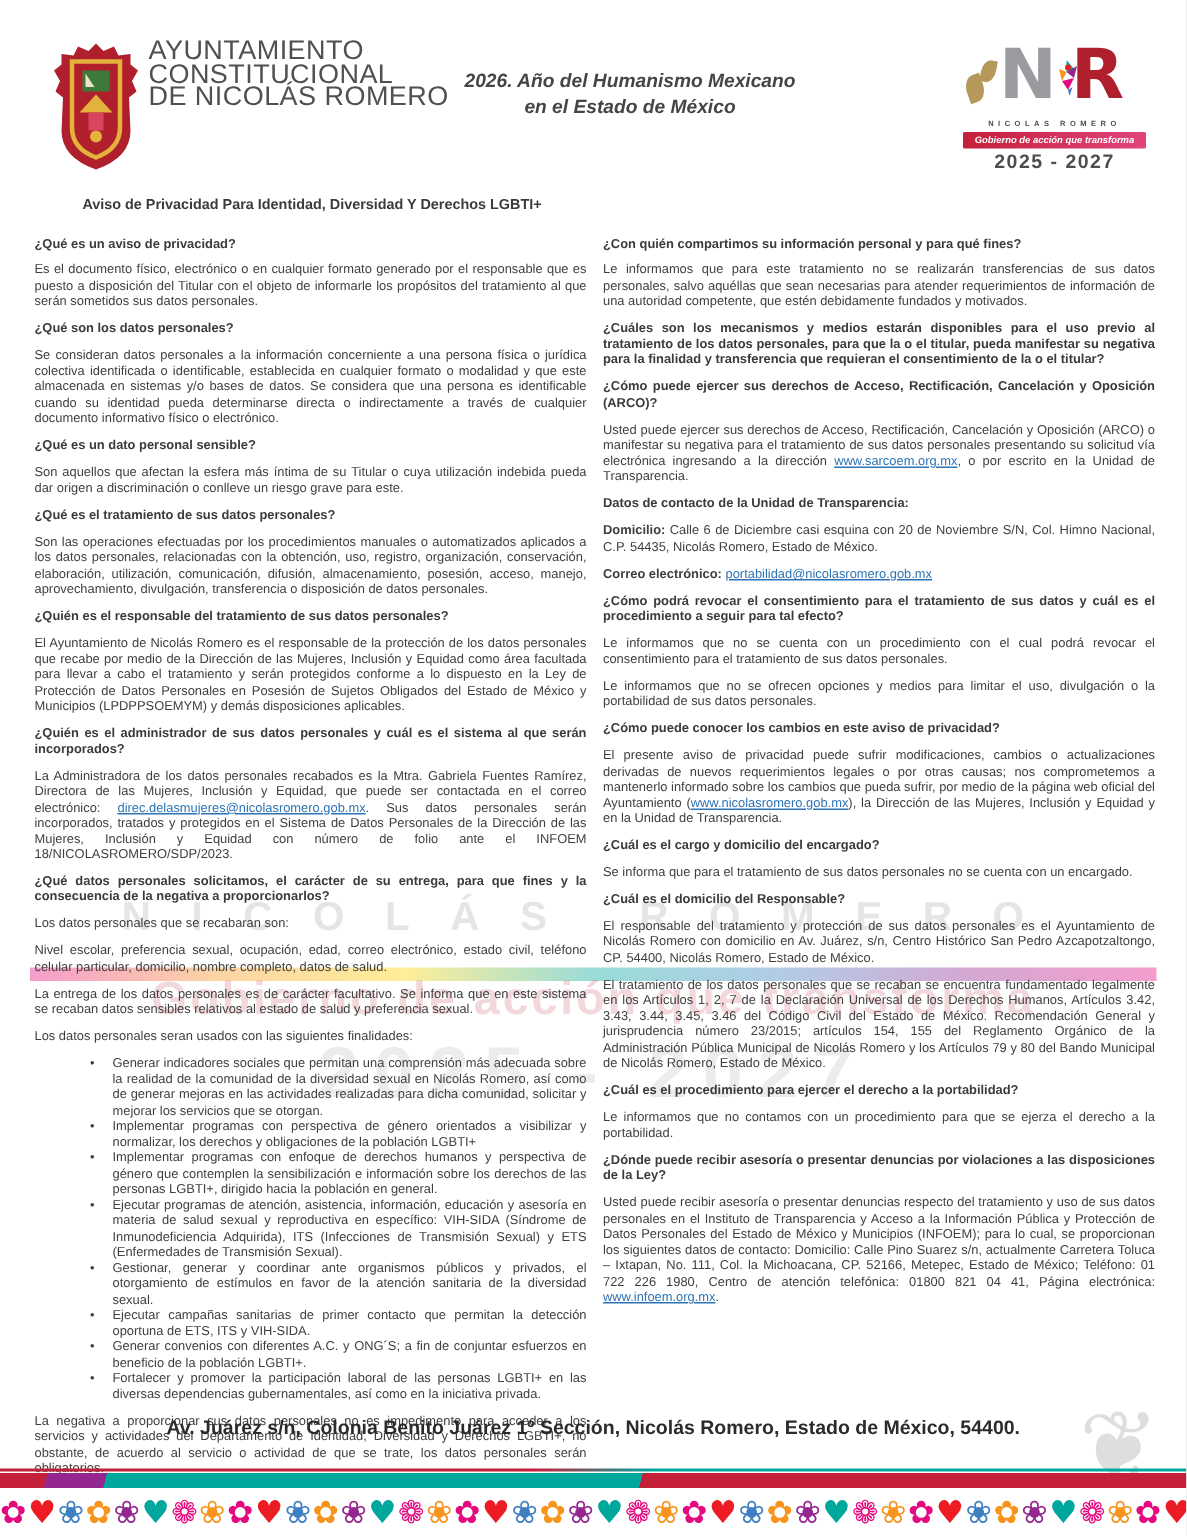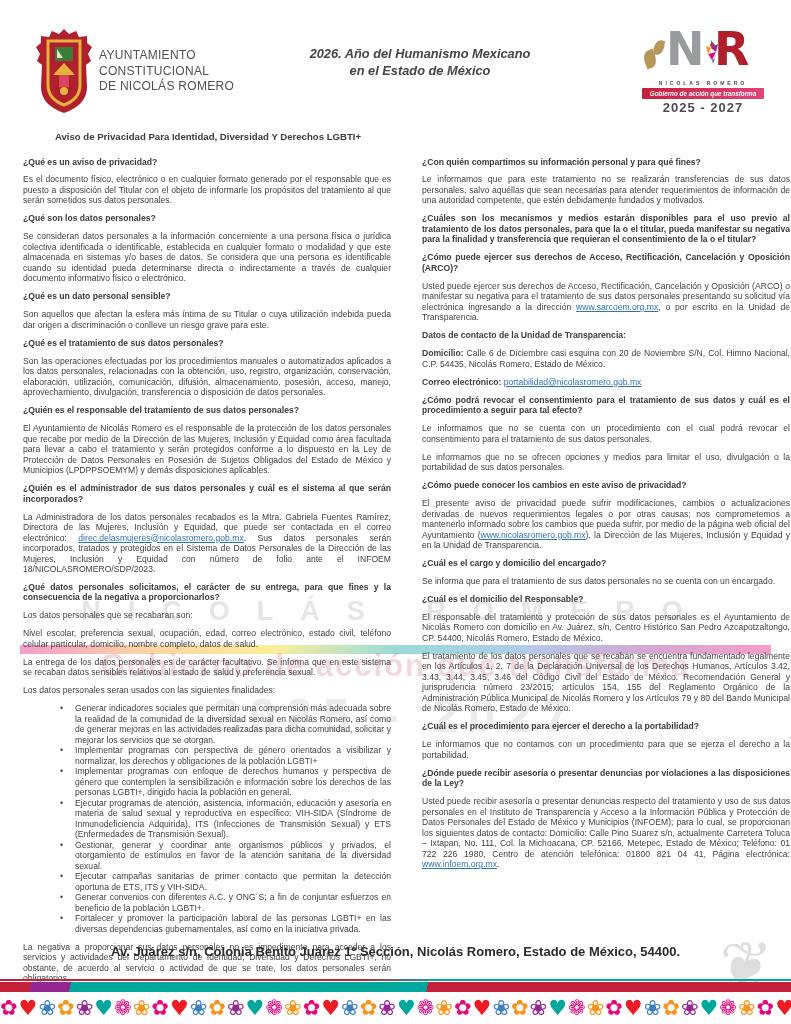--- a/index.html
+++ b/index.html
@@ -8,7 +8,7 @@
   
   .header{position:absolute;top:0;left:0;right:0;height:125px;}
   .coat{position:absolute;left:35px;top:27px;}
-  .org-name{position:absolute;left:99px;top:48px;font-size:12px;line-height:15.5px;
+  .org-name{position:absolute;left:99px;top:26px;font-size:18px;line-height:15.5px;
             color:#4f5054;letter-spacing:.3px;font-weight:500;}
   .motto{position:absolute;left:280px;top:45px;width:280px;text-align:center;
          font-weight:bold;font-style:italic;font-size:12.8px;line-height:17px;color:#454547;}

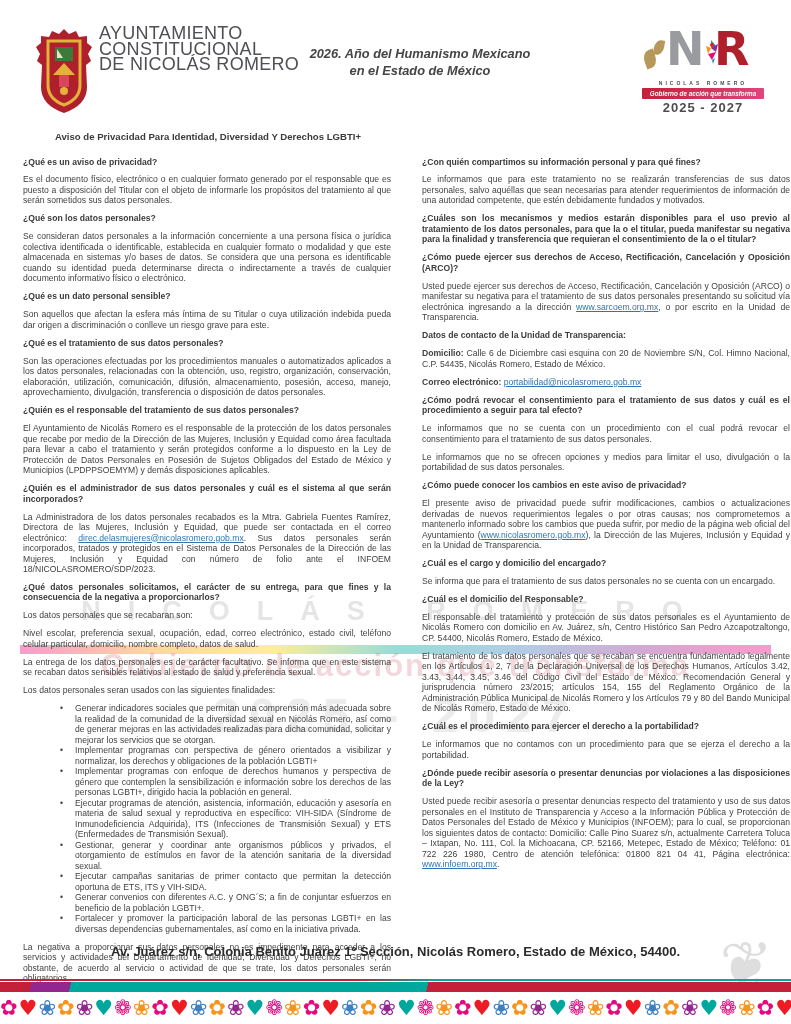--- a/index.html
+++ b/index.html
@@ -30,7 +30,7 @@
   
   .doc-title{position:absolute;top:131px;left:23px;width:370px;text-align:center;
              font-weight:bold;font-size:9.6px;color:#3b3b3b;z-index:2;}
-  .cols{position:absolute;top:149px;left:23px;display:flex;gap:31px;z-index:2;}
+  .cols{position:absolute;top:149px;left:23px;display:flex;gap:11px;z-index:2;}
   .col{width:368px;font-size:8.6px;line-height:1.22;text-align:justify;}
   .col .h{font-weight:bold;margin:7.5px 0;color:#3b3b3b;text-align:justify;}
   .col p{margin:7.5px 0;}

